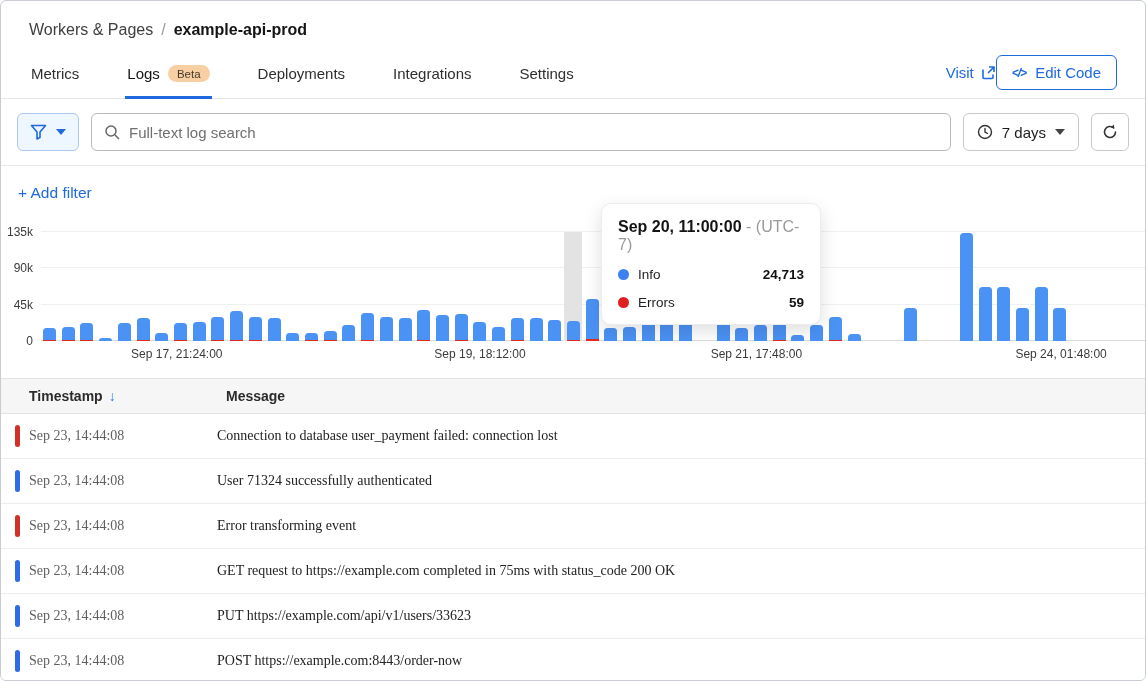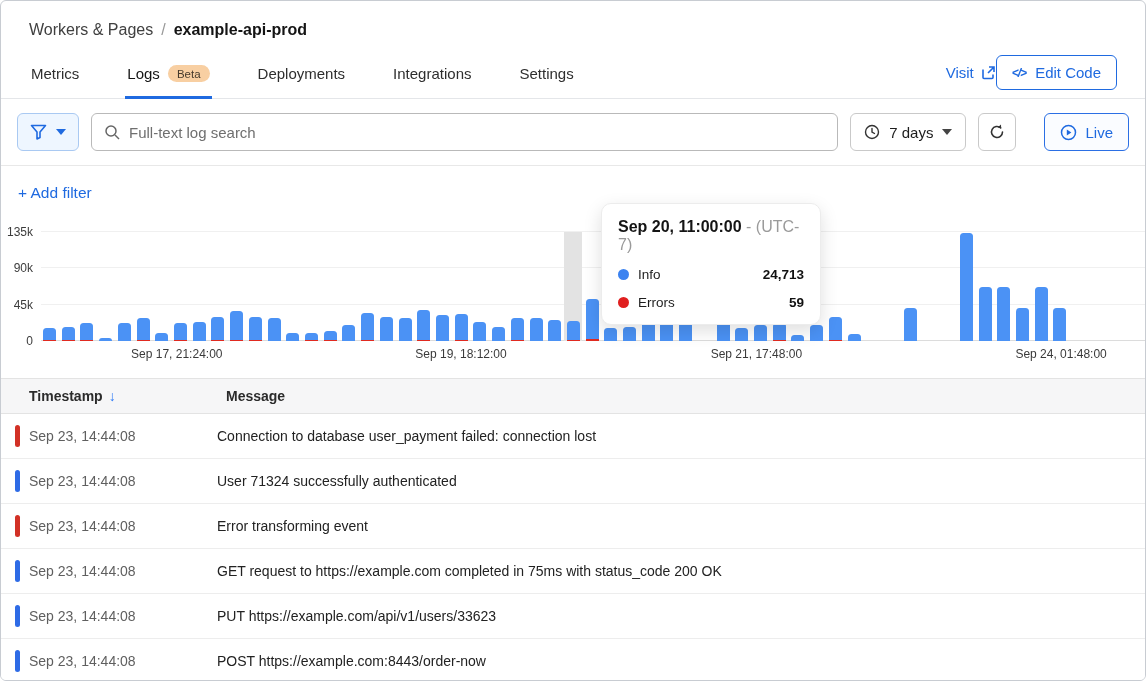--- a/index.html
+++ b/index.html
@@ -150,15 +150,6 @@
           </svg>
       </span>
     </button>
-    <button class="btn-live">
-      <span>
-        <svg width="17" height="17" viewBox="0 0 17 17">
-            <circle cx="8.5" cy="8.5" r="7" fill="none" stroke="#1f6ae0" stroke-width="1.5"></circle>
-            <path d="M6.8 5.6 L11.4 8.5 L6.8 11.4 Z" fill="#1f6ae0"></path>
-          </svg>
-      </span>
-      <span>Live</span>
-    </button>
   </div>
 
   <div class="addfilter-row">

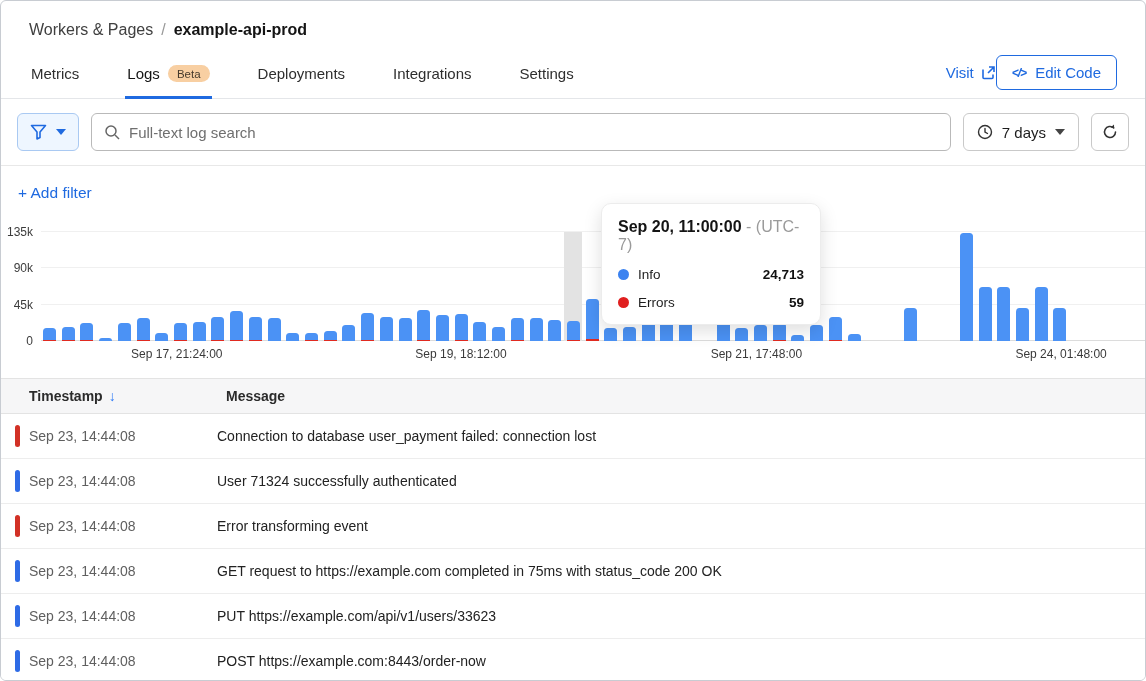--- a/index.html
+++ b/index.html
@@ -346,7 +346,7 @@
       <div class="ytick" style="top: 75.6667px;">45k</div>
       <div class="ytick" style="top: 112px;">0</div>
       <div class="xtick" style="left: 175.792px;">Sep 17, 21:24:00</div>
-      <div class="xtick" style="left: 460px;">Sep 19, 18:12:00</div>
+      <div class="xtick" style="left: 479px;">Sep 19, 18:12:00</div>
       <div class="xtick" style="left: 755.392px;">Sep 21, 17:48:00</div>
       <div class="xtick" style="left: 1060.1px;">Sep 24, 01:48:00</div>
     </div>

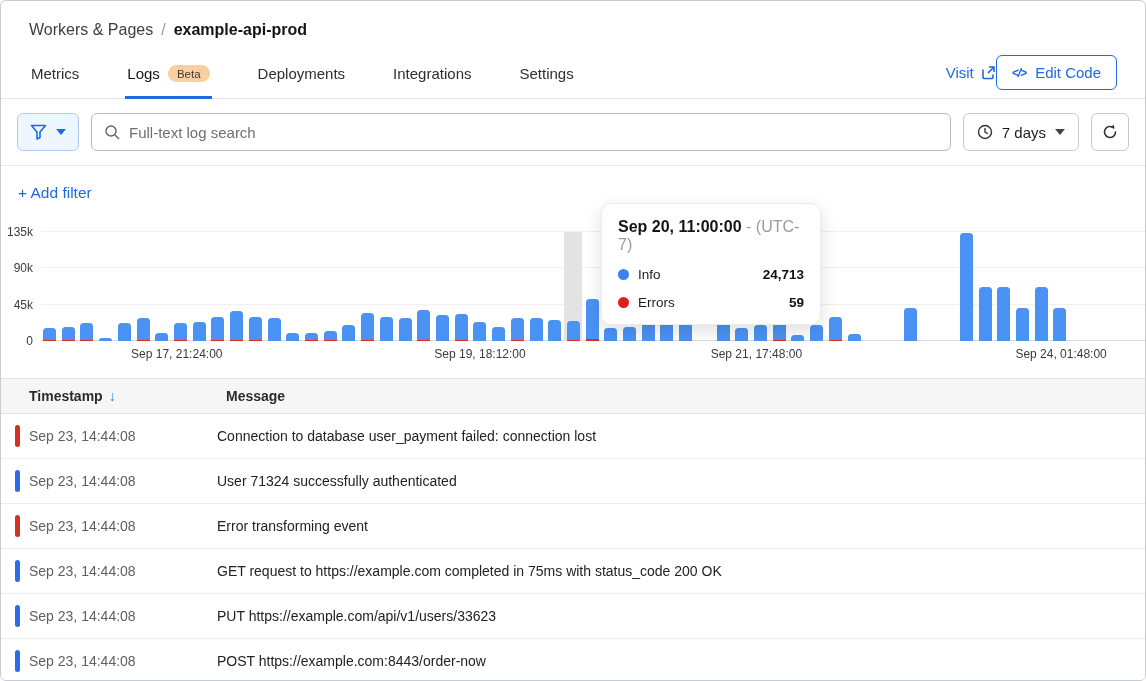--- a/index.html
+++ b/index.html
@@ -61,7 +61,7 @@
   .thead { display:flex; align-items:center; height:36px; background:#f6f6f7; border-top:1px solid #e3e3e3; border-bottom:1px solid #e3e3e3; font-size:14px; font-weight:700; color:#2b2b2b; }
   .th-ts { width:225px; padding-left:28px; display:flex; align-items:center; gap:6px; cursor:pointer; }
   .sort-arrow { color:#2f7bf6; font-size:14px; font-weight:400; }
-  .trow { display:flex; align-items:center; height:45px; border-bottom:1px solid #ededed; font-family:Liberation Sans, sans-serif; font-size:14px; cursor:pointer; background:#fff; }
+  .trow { display:flex; align-items:center; height:45px; border-bottom:1px solid #ededed; font-family:Liberation Serif, serif; font-size:14px; cursor:pointer; background:#fff; }
   .pill { width:5px; height:22px; border-radius:3px; margin-left:14px; flex:0 0 auto; }
   .pill.error { background:#d23126; }
   .pill.info { background:#2e6be6; }

